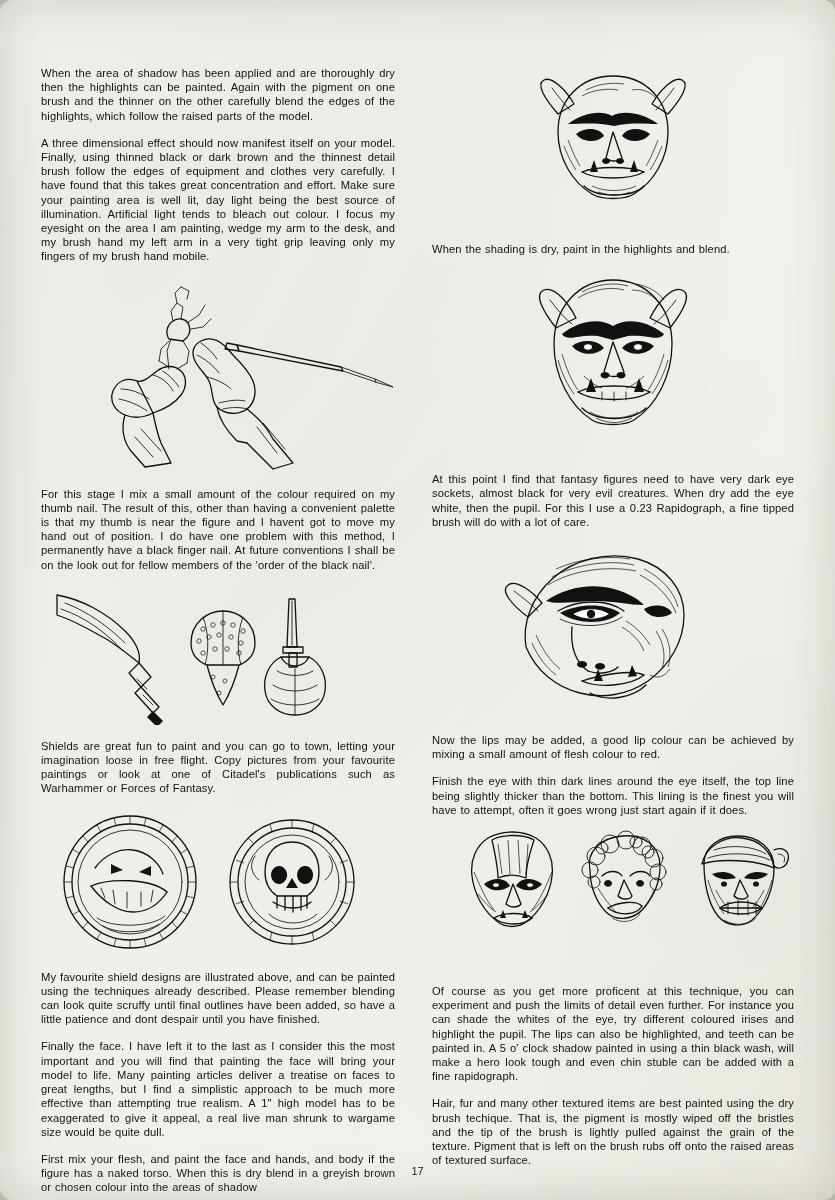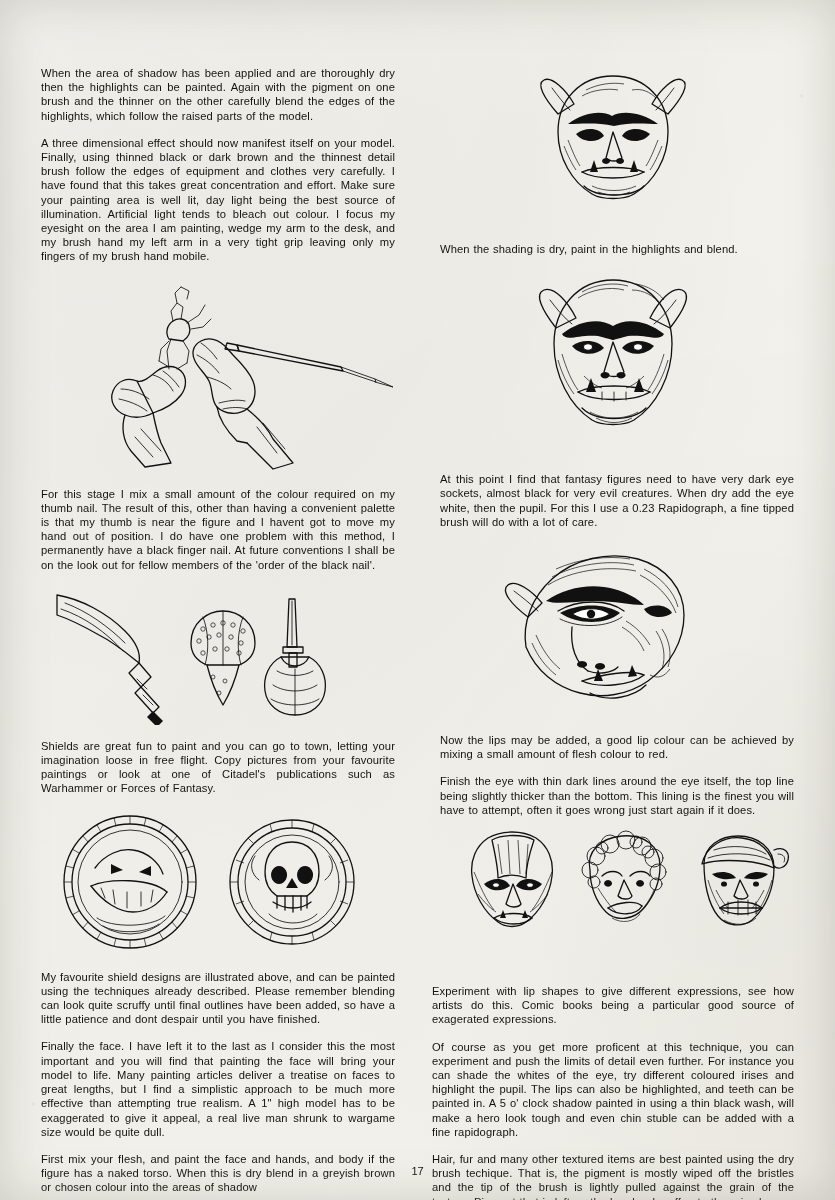--- a/index.html
+++ b/index.html
@@ -22,6 +22,7 @@
       linear-gradient(120deg, #f5f4ef 0%, #efeee8 40%, #f3f2ec 70%, #eceae3 100%);
     overflow: hidden;
     box-sizing: border-box;
+    border-radius: 12px;
   }
   
   .page::before {

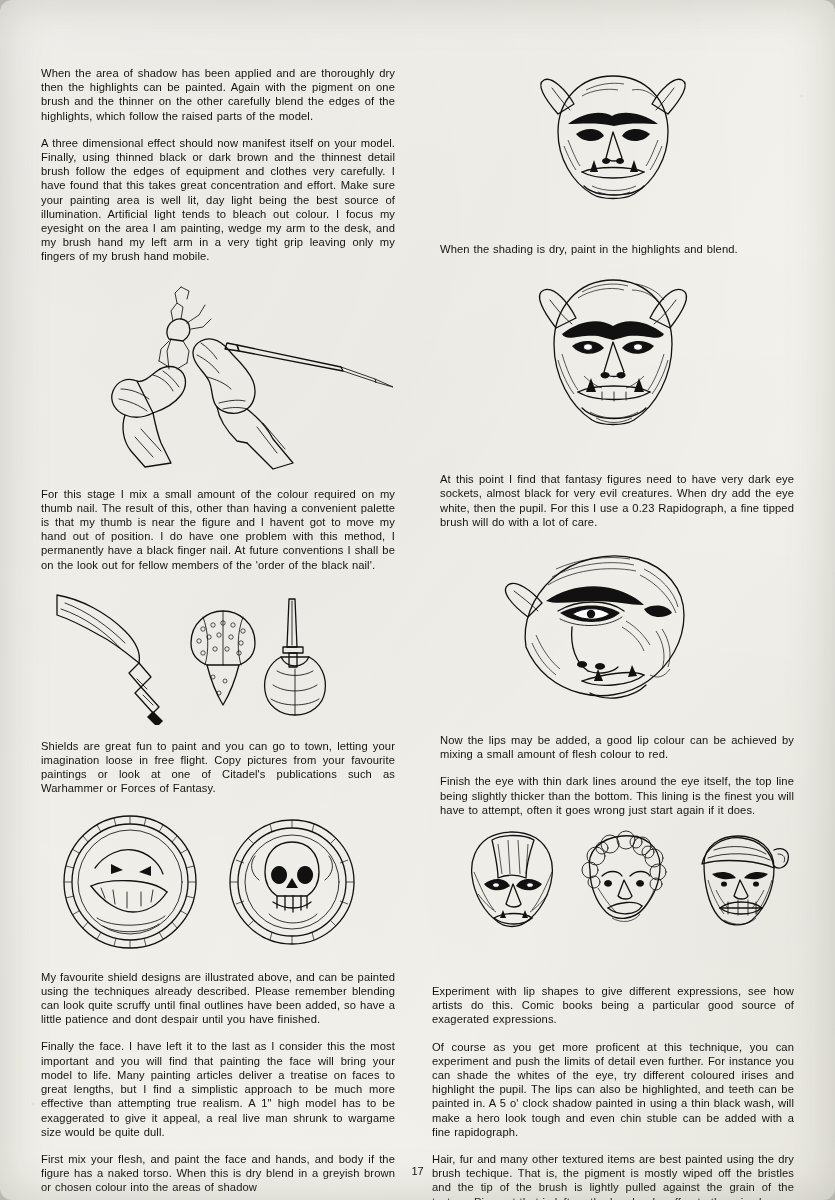--- a/index.html
+++ b/index.html
@@ -72,7 +72,7 @@
     line-height: 14.2px;
     color: #14140f;
     text-align: justify;
-    margin: 0 0 13px 8px;
+    margin: 0 0 13px 0;
   }
   .pageno {
     position: absolute;

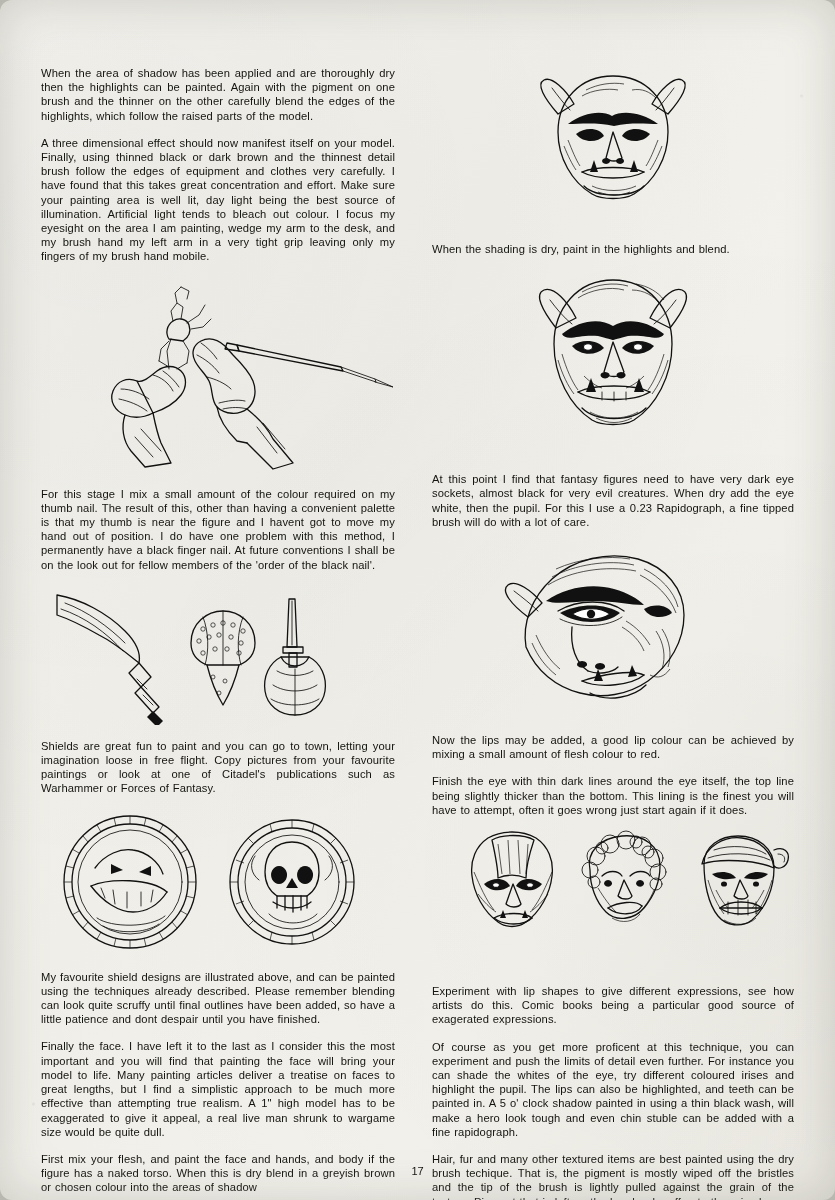--- a/index.html
+++ b/index.html
@@ -540,7 +540,6 @@
       </svg>
     </div>
 
-    <p>Experiment with lip shapes to give different expressions, see how artists do this.  Comic books being a particular good source of exagerated expressions.</p>
     <p>Of course as you get more proficent at this technique, you can experiment and push the limits of detail even further.  For instance you can shade the whites of the eye, try different coloured irises and highlight the pupil. The lips can also be highlighted, and teeth can be painted in. A 5 o' clock shadow painted in using a thin black wash, will make a hero look tough and even chin stuble can be added with a fine rapidograph.</p>
     <p>Hair, fur and many other textured items are best painted using the dry brush techique.  That is, the pigment is mostly wiped off the bristles and the tip of the brush is lightly pulled against the grain of the texture.  Pigment that is left on the brush rubs off onto the raised areas of textured surface.</p>
   </div>

